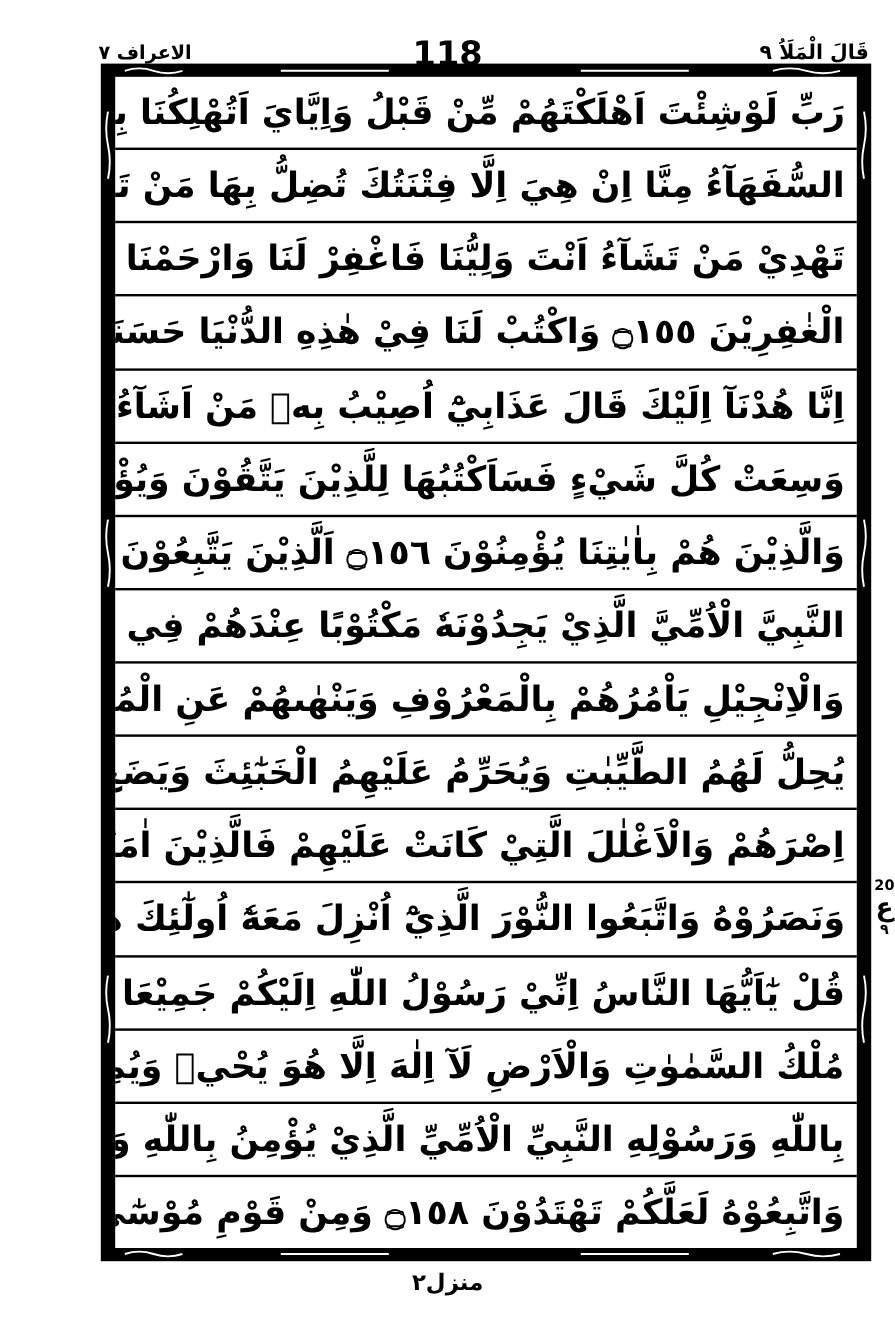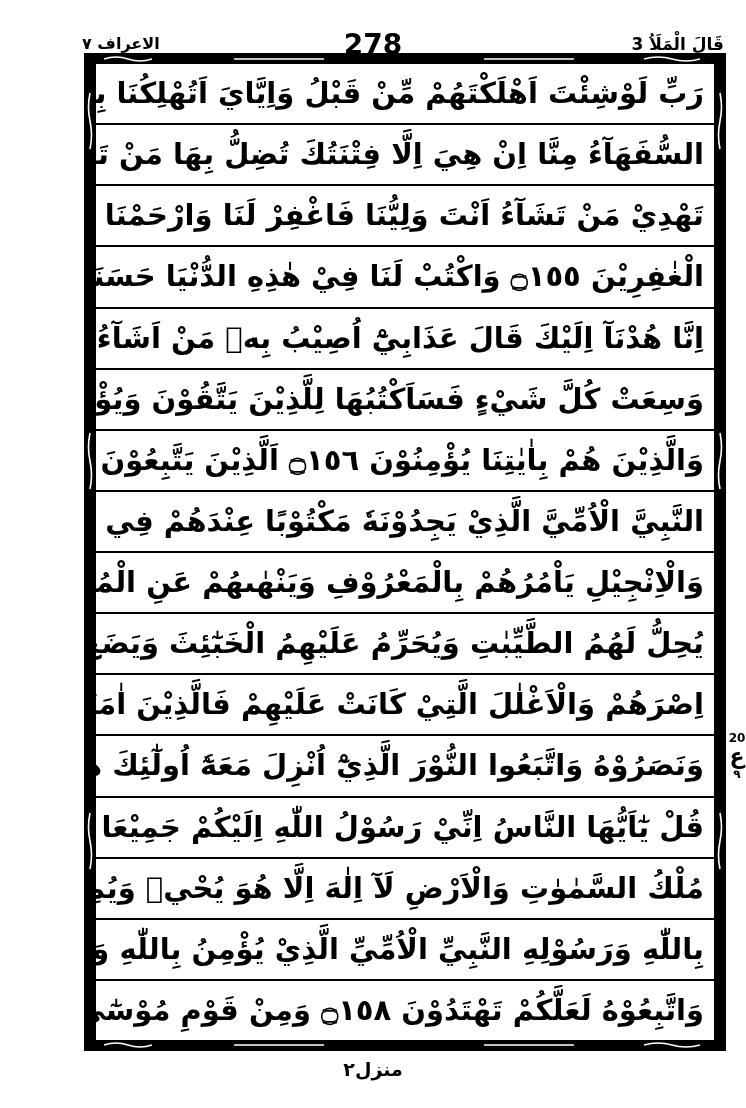--- a/index.html
+++ b/index.html
@@ -30,7 +30,7 @@
 <body>
 
 <div class="hdr hdr-right">قَالَ الْمَلَاُ 3</div>
-<div class="hdr hdr-page">278</div>
+<div class="hdr hdr-page">118</div>
 <div class="hdr hdr-left">الاعراف ٧</div>
 
 <div class="frame">

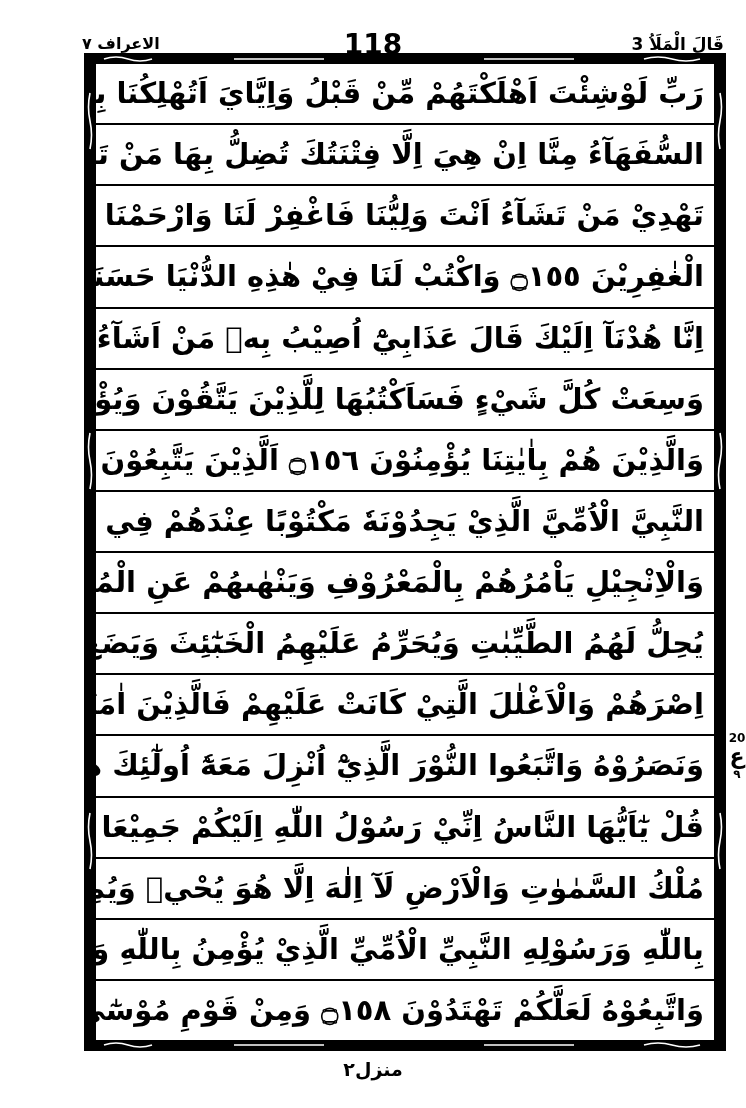--- a/index.html
+++ b/index.html
@@ -29,7 +29,7 @@
 </head>
 <body>
 
-<div class="hdr hdr-right">قَالَ الْمَلَاُ 3</div>
+<div class="hdr hdr-right">قَالَ الْمَلَاُ ٩</div>
 <div class="hdr hdr-page">118</div>
 <div class="hdr hdr-left">الاعراف ٧</div>
 

